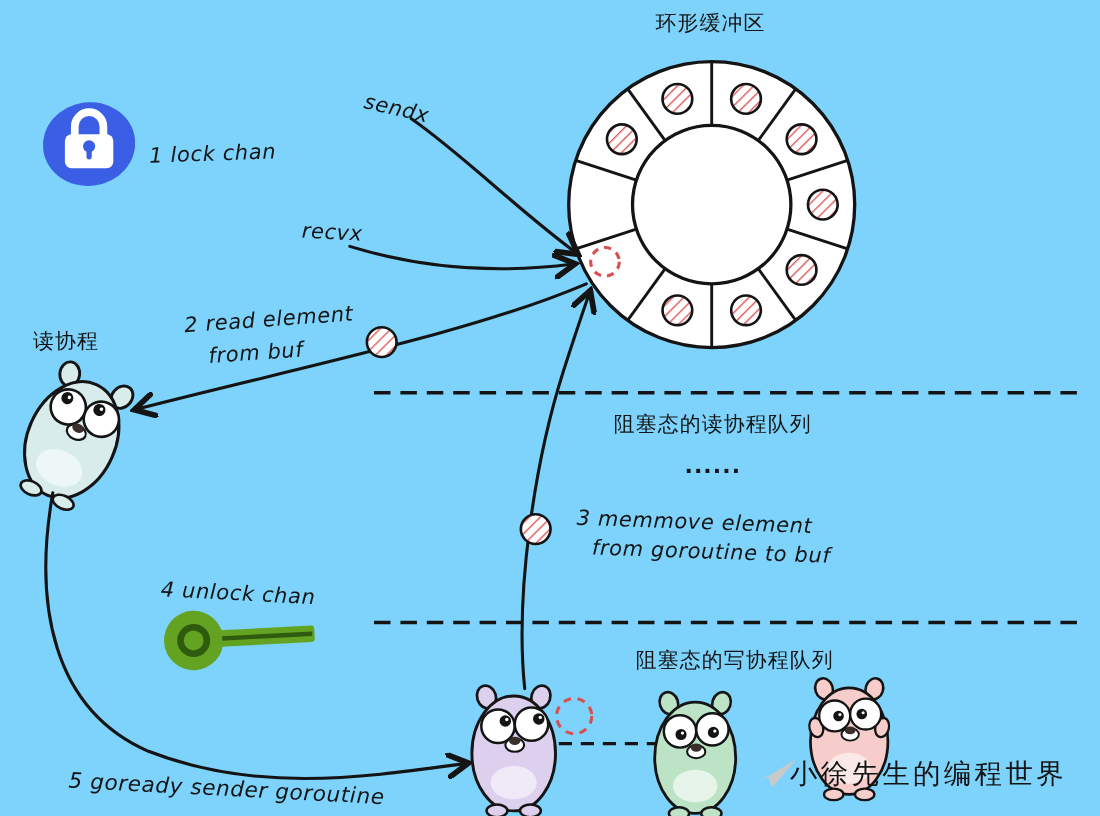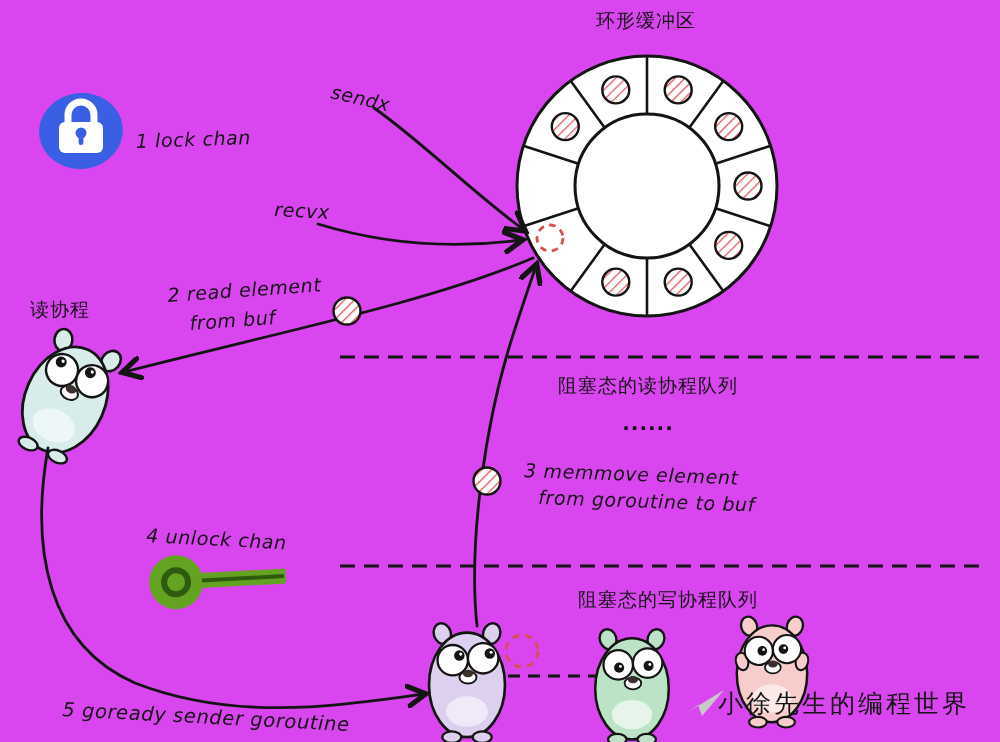--- a/index.html
+++ b/index.html
@@ -5,7 +5,7 @@
   * { margin:0; padding:0; box-sizing:border-box; }
   html,body { background:#ffffff; }
   body { width:1000px; height:742px; font-family:"DejaVu Sans","Liberation Sans",sans-serif; }
-  .stage { position:relative; width:1000px; height:742px; background:#d946ef; overflow:hidden; }
+  .stage { position:relative; width:1000px; height:742px; background:#7dd3fc; overflow:hidden; }
   svg text { font-family:"DejaVu Sans","Liberation Sans",sans-serif; fill:#141414; }
   .hand { font-style:italic; letter-spacing:0.6px; }
   .cjk  { font-style:normal; letter-spacing:1px; }

